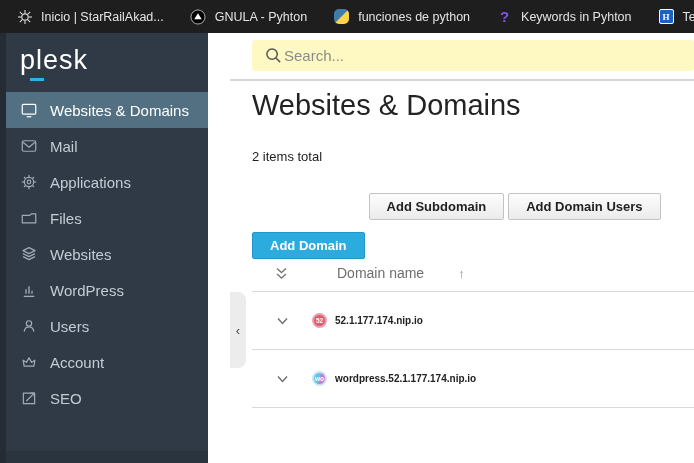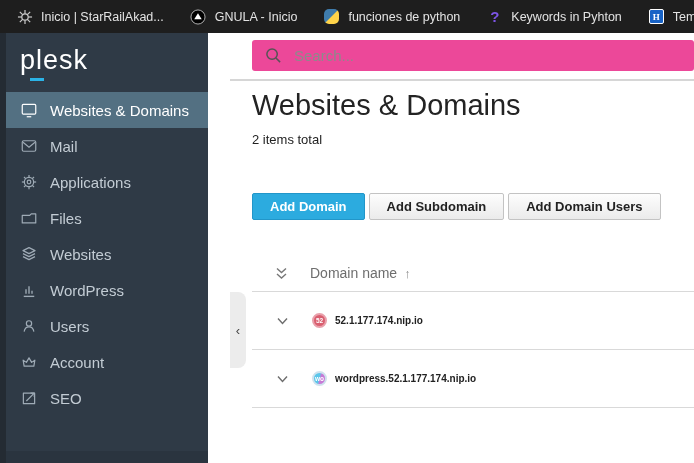--- a/index.html
+++ b/index.html
@@ -109,7 +109,7 @@
         <polygon points="8.5,4.5 12.5,11 4.5,11" fill="#fff"></polygon>
       </svg>
     </span>
-    <span>GNULA - Inicio</span>
+    <span>GNULA - Pyhton</span>
   </div>
   <div class="bm">
     <span class="bm-ic">

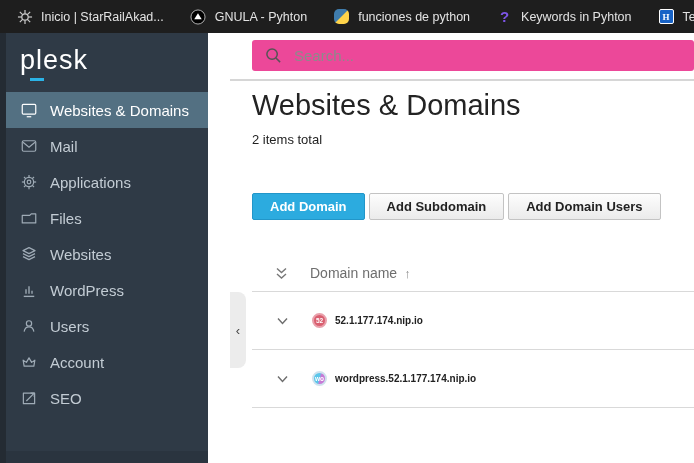--- a/index.html
+++ b/index.html
@@ -52,8 +52,8 @@
   .content { position:absolute; left:230px; top:33px; width:464px; height:430px;
              background:#fff; }
   .search-wrap { position:absolute; left:22px; top:7px; width:442px; height:31px;
-                 background:#ec4899; border-radius:3px; display:flex;
-                 align-items:center; padding-left:13px; gap:10px; }
+                 background:#fef9c3; border-radius:3px; display:flex;
+                 align-items:center; padding-left:13px; }
   .search-input { border:none; outline:none; background:transparent;
                   font-size:15px; color:#333; width:370px; font-family:inherit; }
   .search-input::placeholder { color:#8b8b8b; }

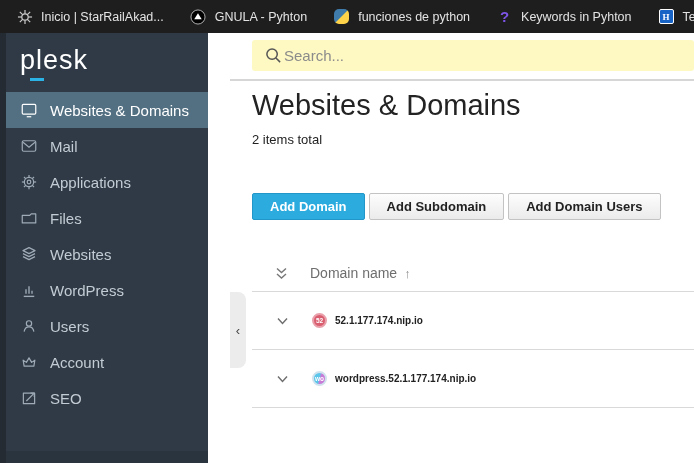--- a/index.html
+++ b/index.html
@@ -61,7 +61,7 @@
                     background:#d6d6d6; }
   .page-title { position:absolute; left:22px; top:56px; margin:0; font-size:29px;
                 font-weight:400; color:#232323; }
-  .items-total { position:absolute; left:22px; top:99px; font-size:13px;
+  .items-total { position:absolute; left:22px; top:116px; font-size:13px;
                  color:#222; }
   .btn-row { position:absolute; left:22px; top:160px; display:flex; gap:4px; }
   .btn { height:27px; padding:0 17px; font-size:13px; font-weight:bold;

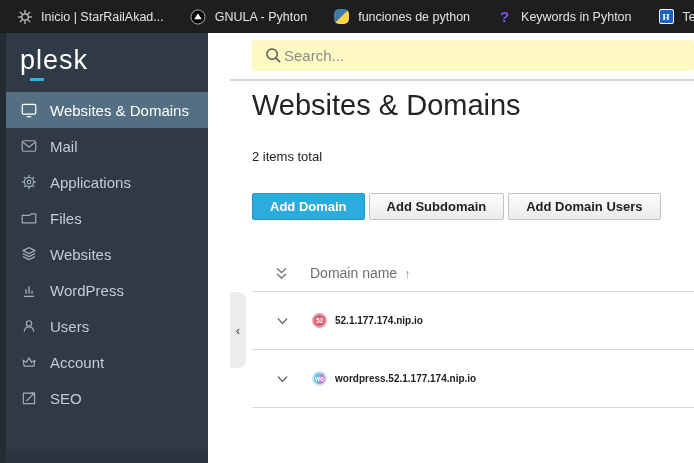--- a/index.html
+++ b/index.html
@@ -67,7 +67,7 @@
   .btn { height:27px; padding:0 17px; font-size:13px; font-weight:bold;
          font-family:inherit; border-radius:2px; border:1px solid #c3c3c3;
          background:linear-gradient(#fdfdfd,#ebebeb); color:#222; cursor:pointer; }
-  .btn.primary { background:#2cabdf; border-color:#2296c9; color:#fff; }
+  .btn.primary { background:#2cabdf; border-color:#2296c9; color:#fff;margin-top:39px; }
 
   .table { position:absolute; left:0; top:222px; width:464px; }
   .thead { margin-left:22px; height:37px; display:flex; align-items:center;

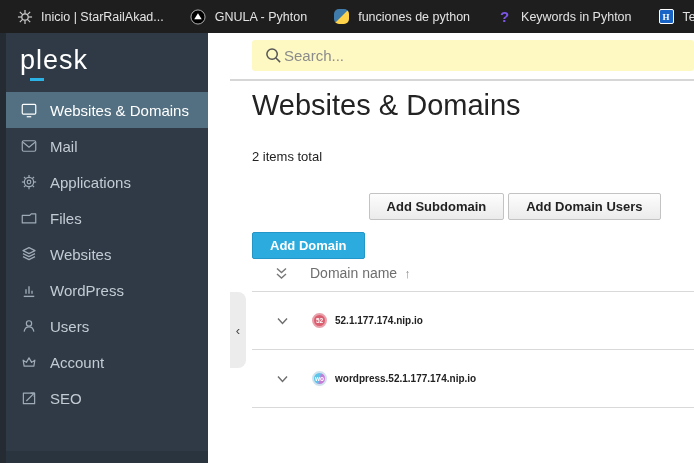--- a/index.html
+++ b/index.html
@@ -72,7 +72,7 @@
   .table { position:absolute; left:0; top:222px; width:464px; }
   .thead { margin-left:22px; height:37px; display:flex; align-items:center;
            padding-left:23px; border-bottom:1px solid #d9d9d9;
-           color:#6e6e6e; font-size:14px; }
+           color:#6e6e6e; font-size:14px;gap:27px; }
   .expand-all { width:13px; margin-right:22px; display:flex; cursor:pointer; }
   .sort { margin-left:7px; color:#8a8a8a; font-size:13px; }
   .trow { margin-left:22px; height:58px; display:flex; align-items:center;

